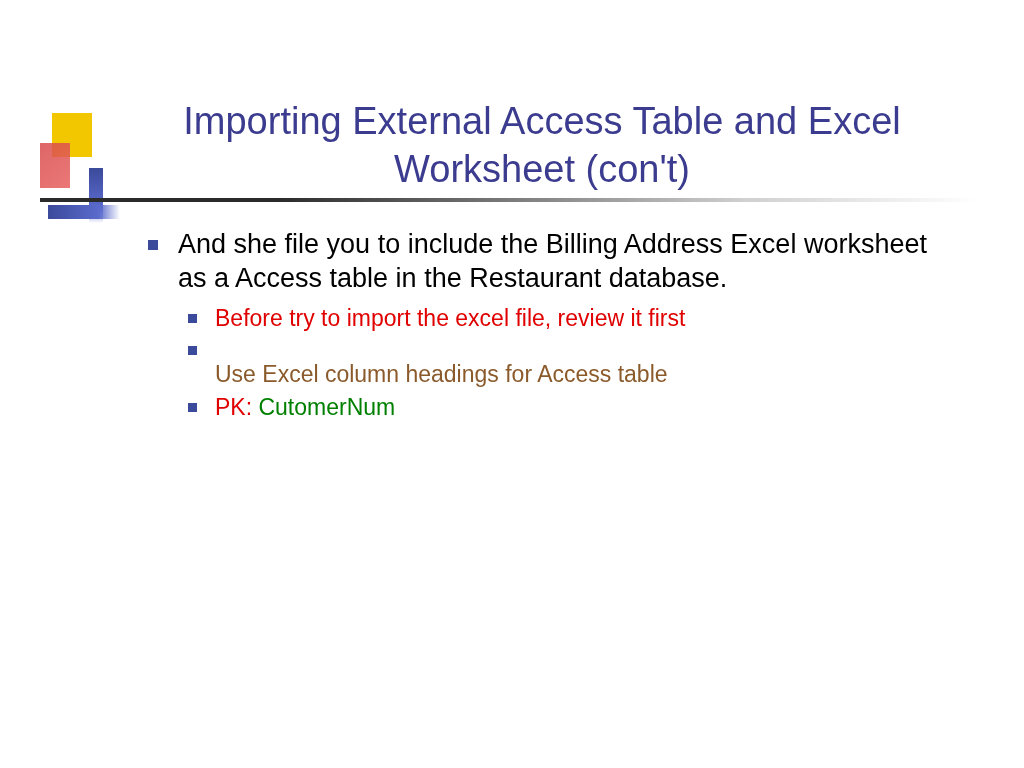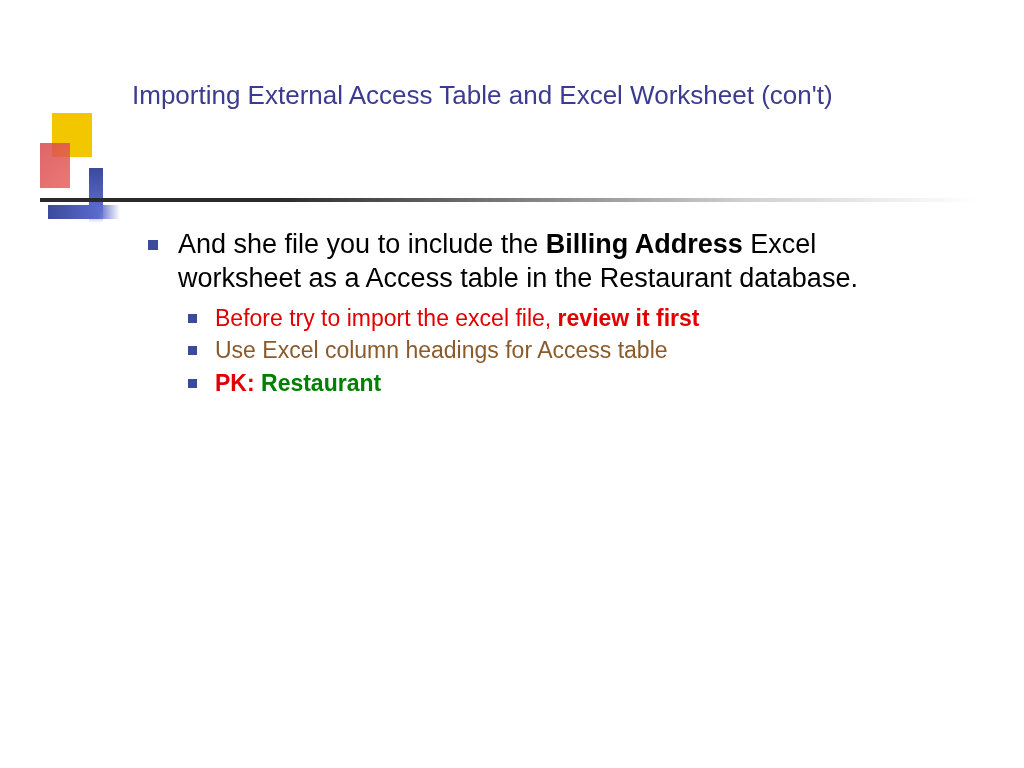--- a/index.html
+++ b/index.html
@@ -61,14 +61,15 @@
   }
   .title {
     position: absolute;
-    top: 79px;
+    top: 98px;
     left: 132px;
     width: 820px;
     color: #3b3b8f;
-    font-size: 26px;
+    font-size: 38px;
     font-weight: 400;
     line-height: 1.25;
     font-family: Verdana, Arial, sans-serif;
+    text-align: center;
   }
   .content {
     position: absolute;

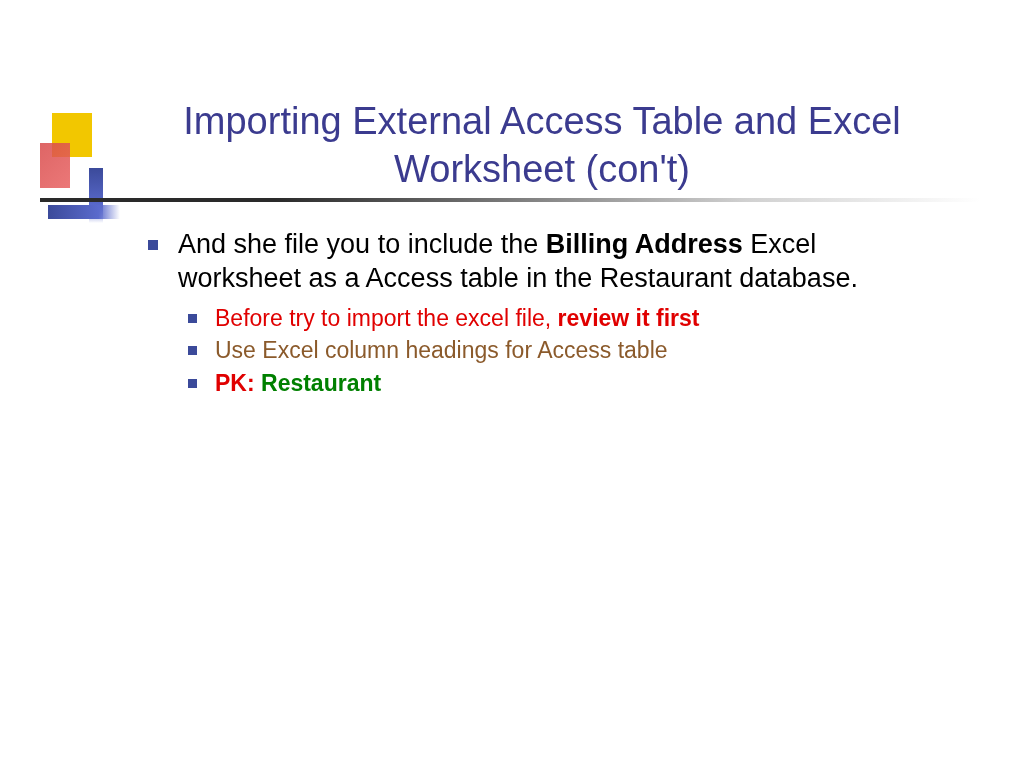--- a/index.html
+++ b/index.html
@@ -114,7 +114,7 @@
     font-size: 23px;
     line-height: 1.3;
   }
-  .bold { font-weight: bold; }
+  .bold { font-weight: normal; }
   .red { color: #e00000; }
   .brown { color: #8b5a2b; }
   .green { color: #008000; }

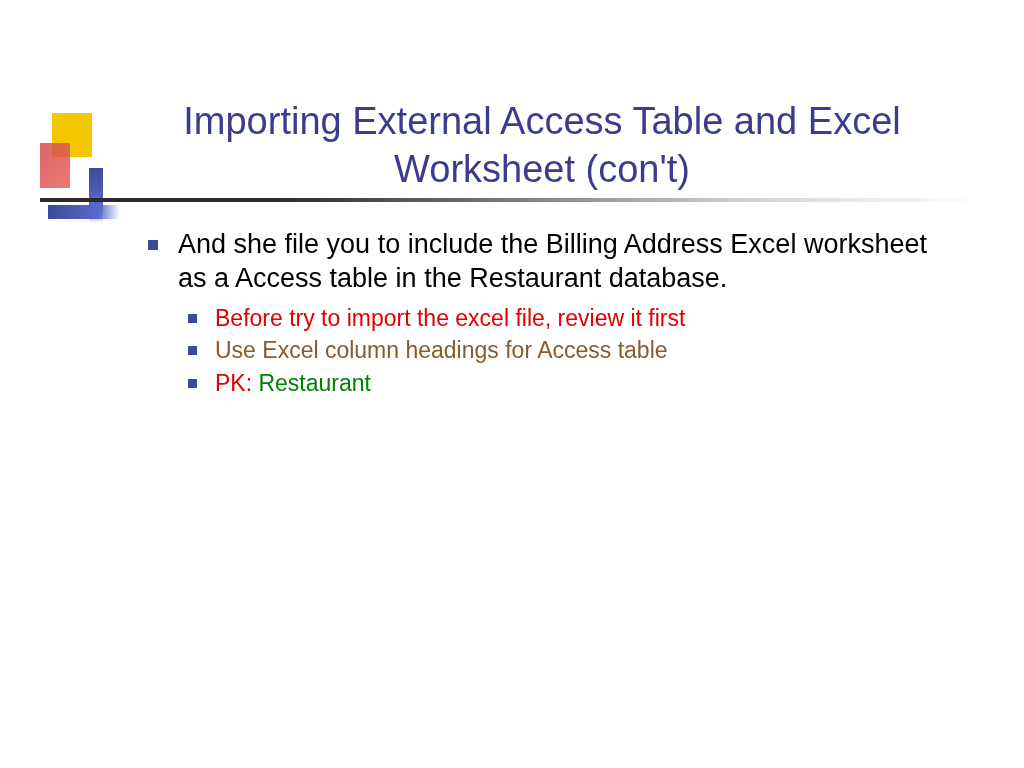--- a/index.html
+++ b/index.html
@@ -116,7 +116,7 @@
   }
   .bold { font-weight: normal; }
   .red { color: #e00000; }
-  .brown { color: #8b5a2b; }
+  .brown { color: #8b5a2b; margin-top: 24px; }
   .green { color: #008000; }
   .blue { color: #1a75d1; }
 </style>

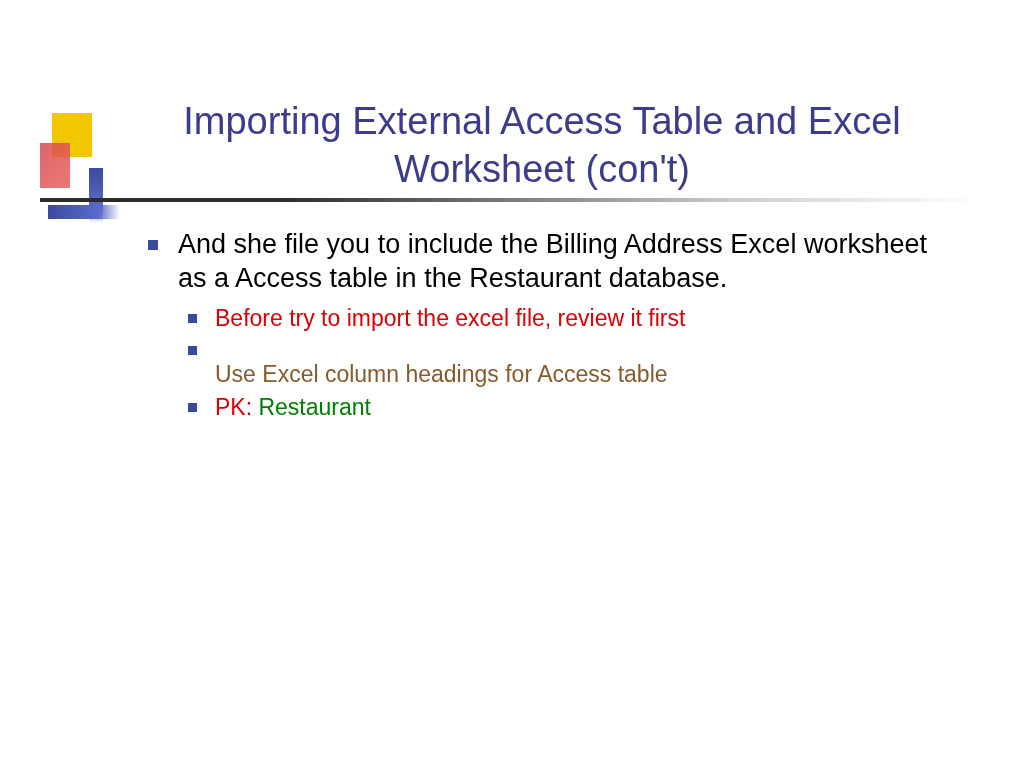--- a/index.html
+++ b/index.html
@@ -158,7 +158,7 @@
     <div class="bullet-l2">
       <div class="marker"></div>
       <div class="text bold">
-        <span class="red">PK:</span><span class="green"> Restaurant</span>
+        <span class="red">PK:</span><span class="green"> CutomerNum</span>
       </div>
     </div>
 

